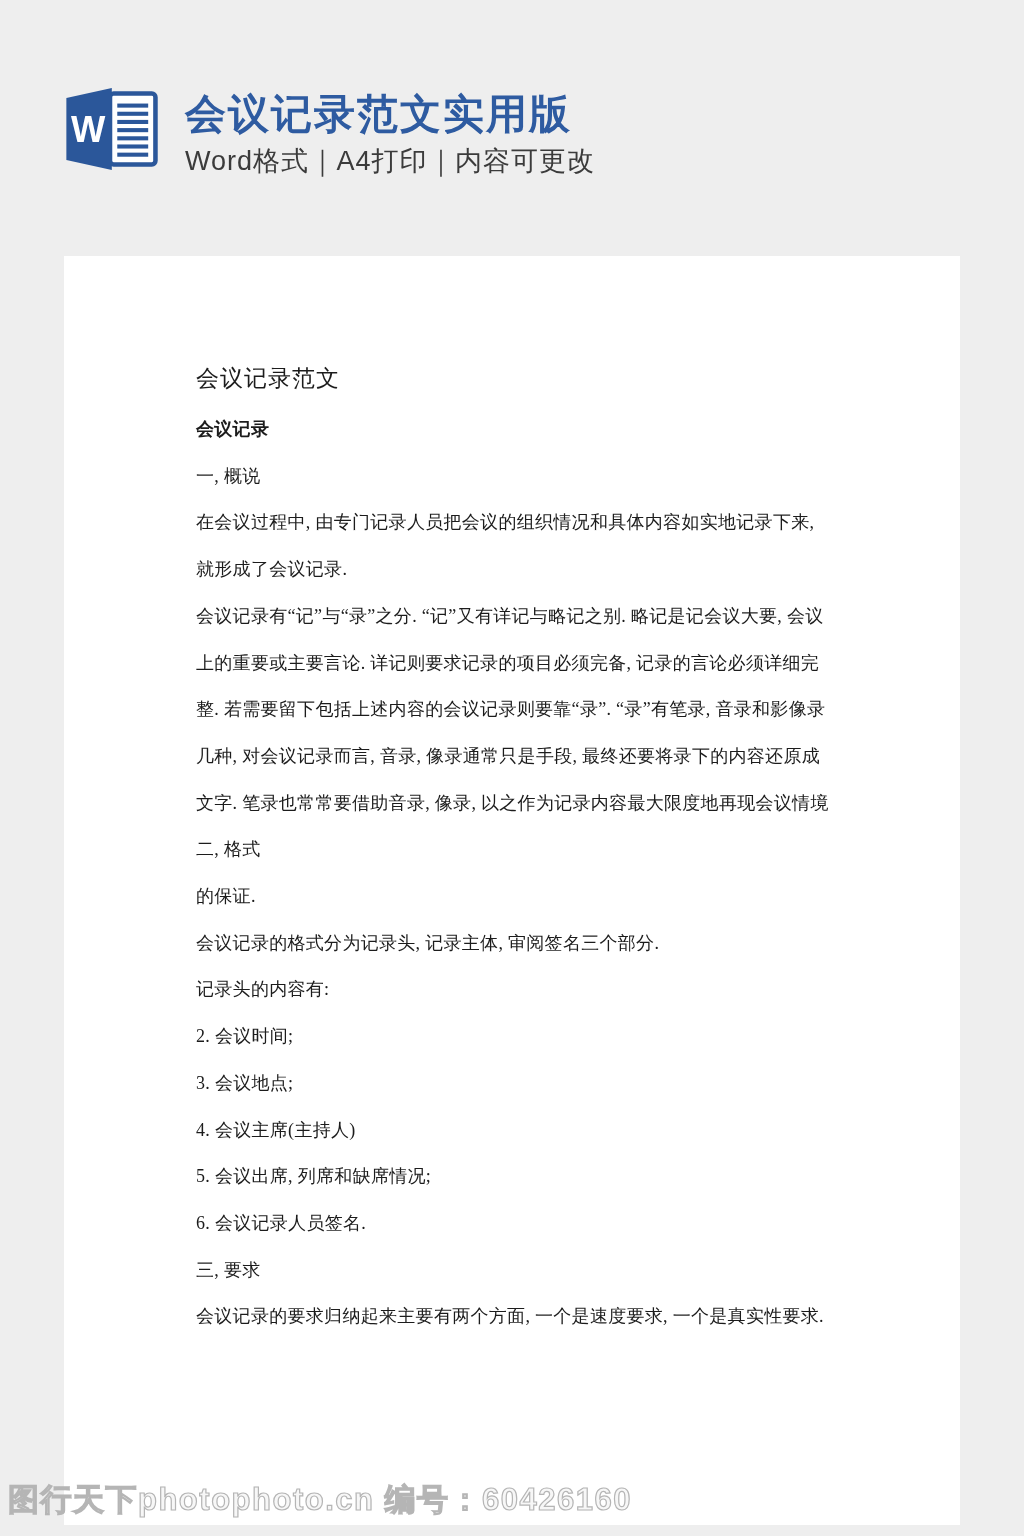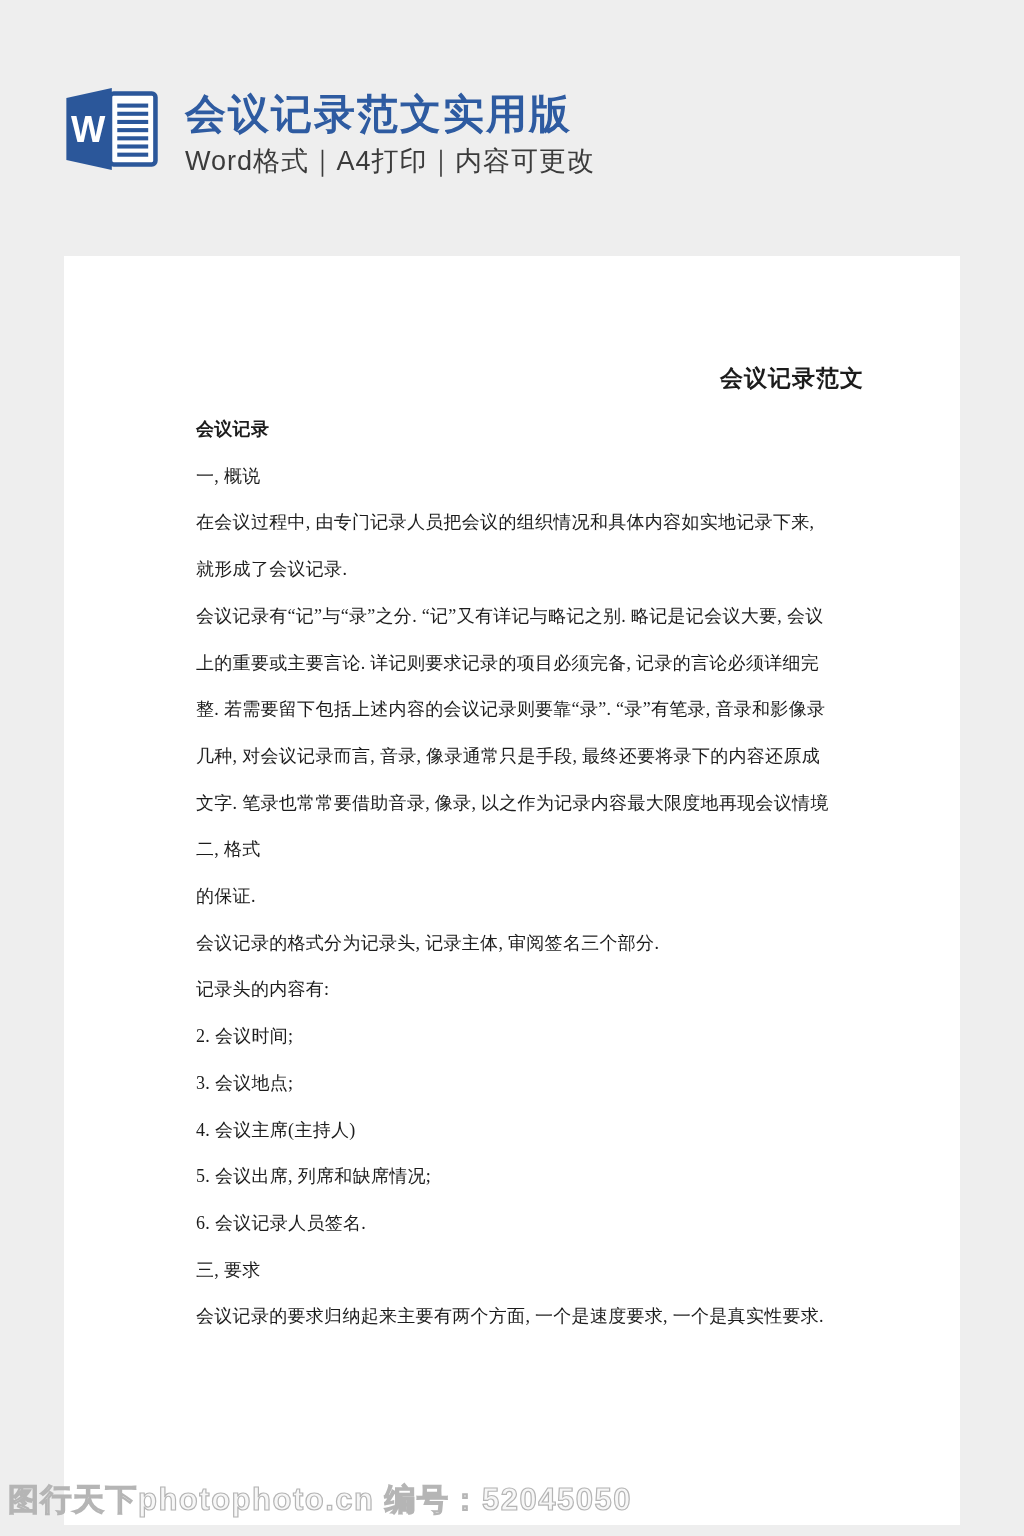--- a/index.html
+++ b/index.html
@@ -37,7 +37,7 @@
     color: #1c1c1c;
   }
   .doc-title {
-    text-align: right; font-size: 23px; font-weight: bold;
+    text-align: left; font-size: 23px; font-weight: normal;
     line-height: 30px; letter-spacing: 1px;
   }
   .doc-lines { margin-top: 12px; }

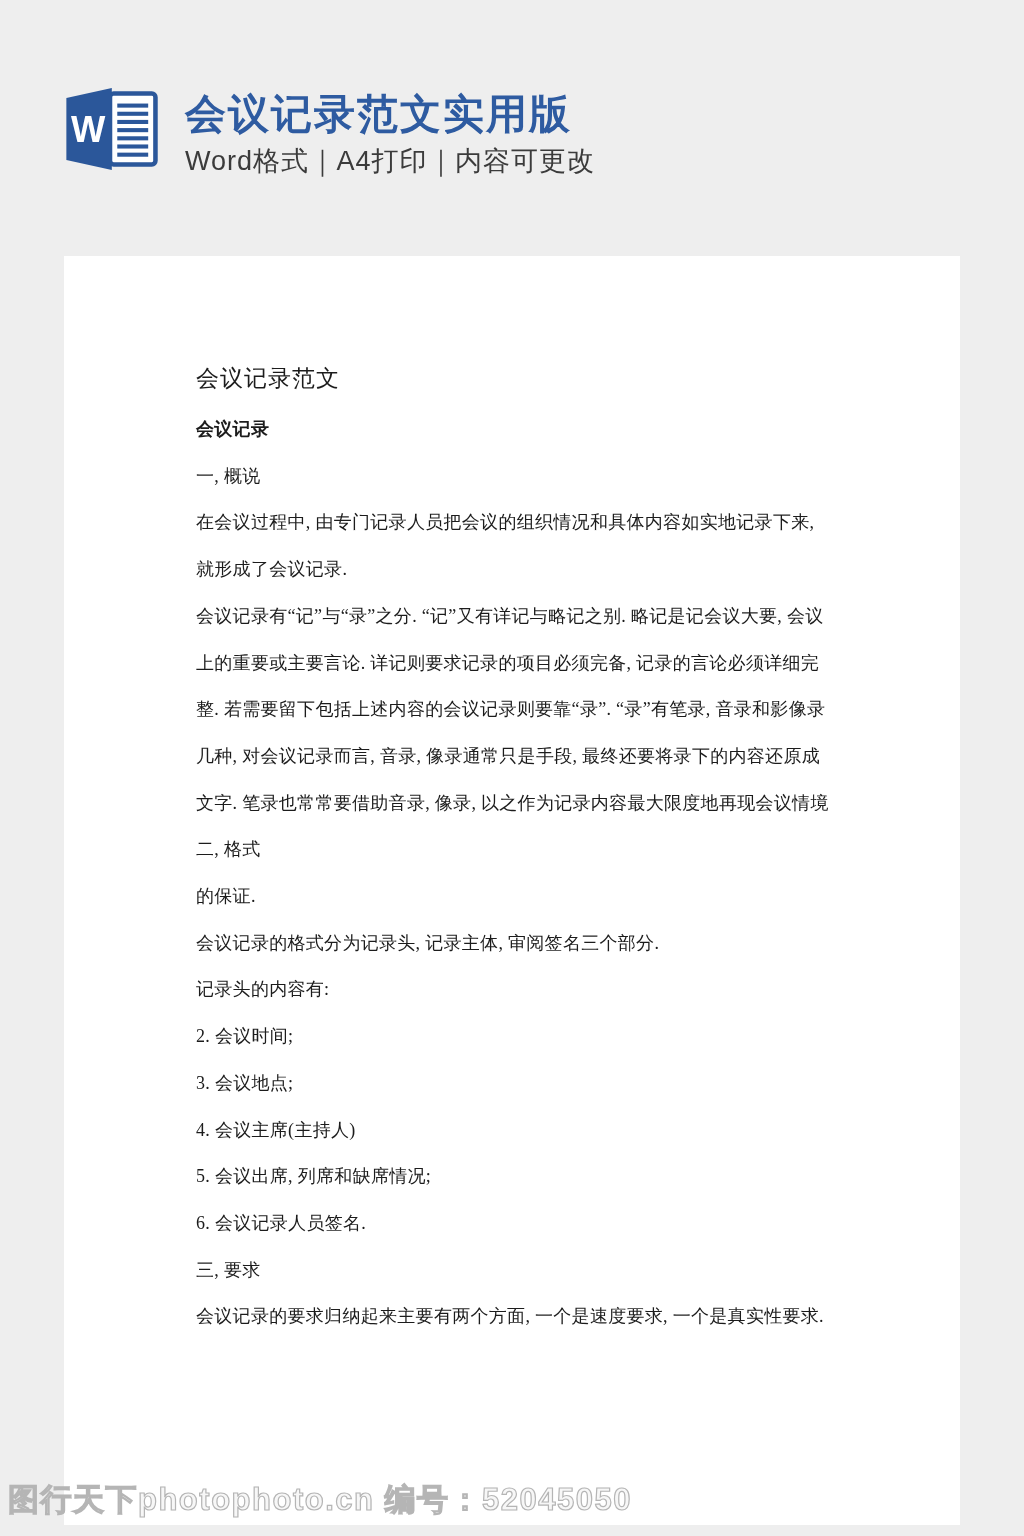--- a/index.html
+++ b/index.html
@@ -108,6 +108,6 @@
   </div>
 </div>
 
-<div class="watermark">图行天下photophoto.cn 编号：52045050</div>
+<div class="watermark">图行天下photophoto.cn 编号：60426160</div>
 
 </body></html>

